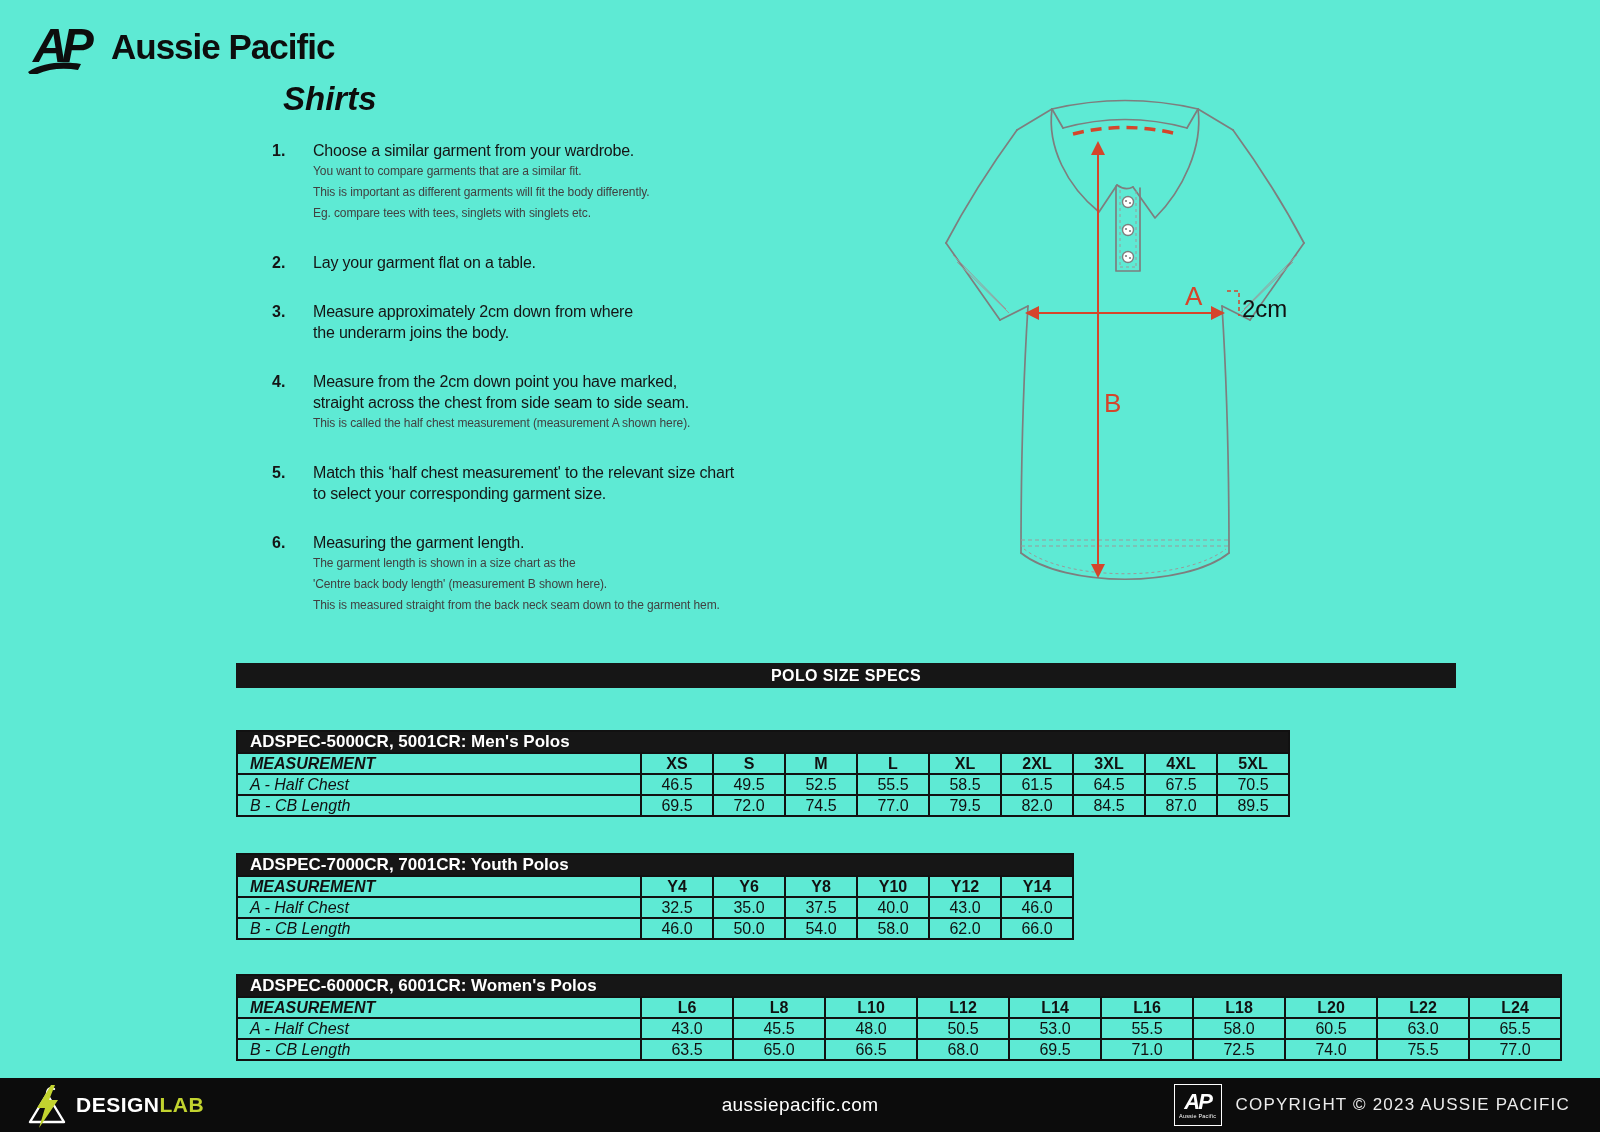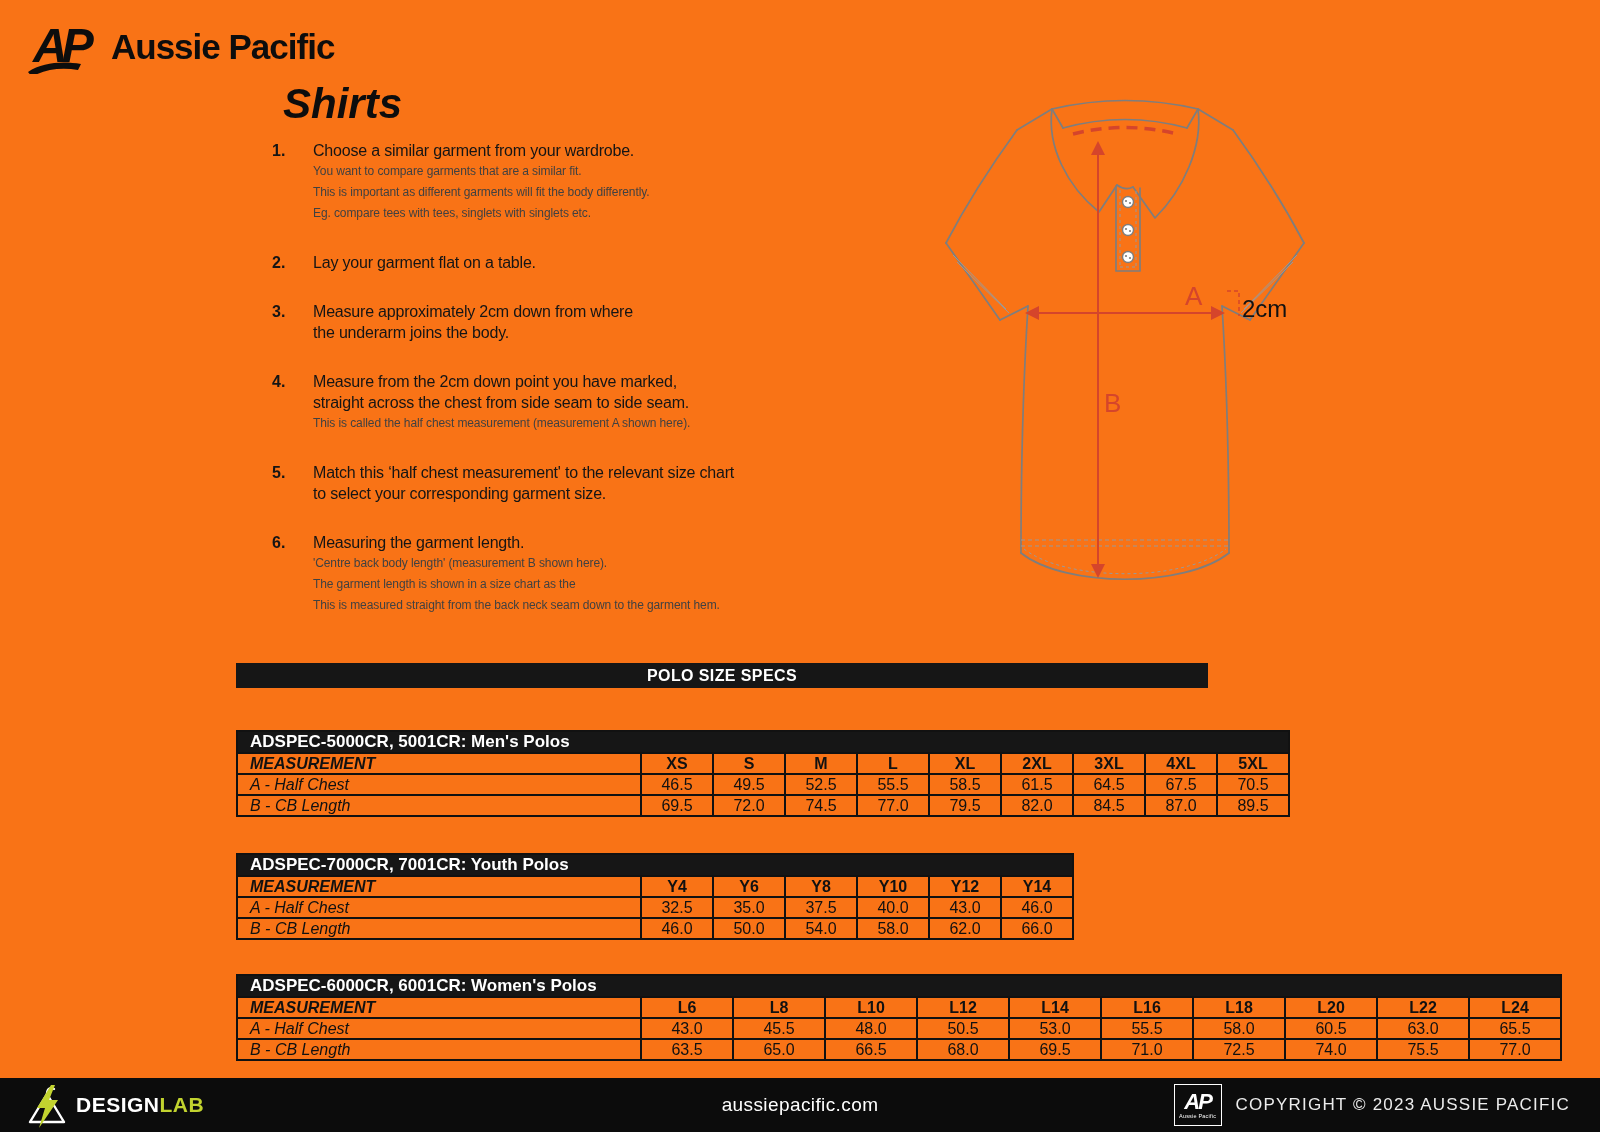--- a/index.html
+++ b/index.html
@@ -10,7 +10,7 @@
   }
   *{margin:0;padding:0;box-sizing:border-box;}
   html,body{background:#ffffff;}
-  .page{position:relative;width:1600px;height:1132px;background:#f97316;overflow:hidden;
+  .page{position:relative;width:1600px;height:1132px;background:#5eead4;overflow:hidden;
         font-family:"Liberation Sans",sans-serif;color:#111;}
 
   

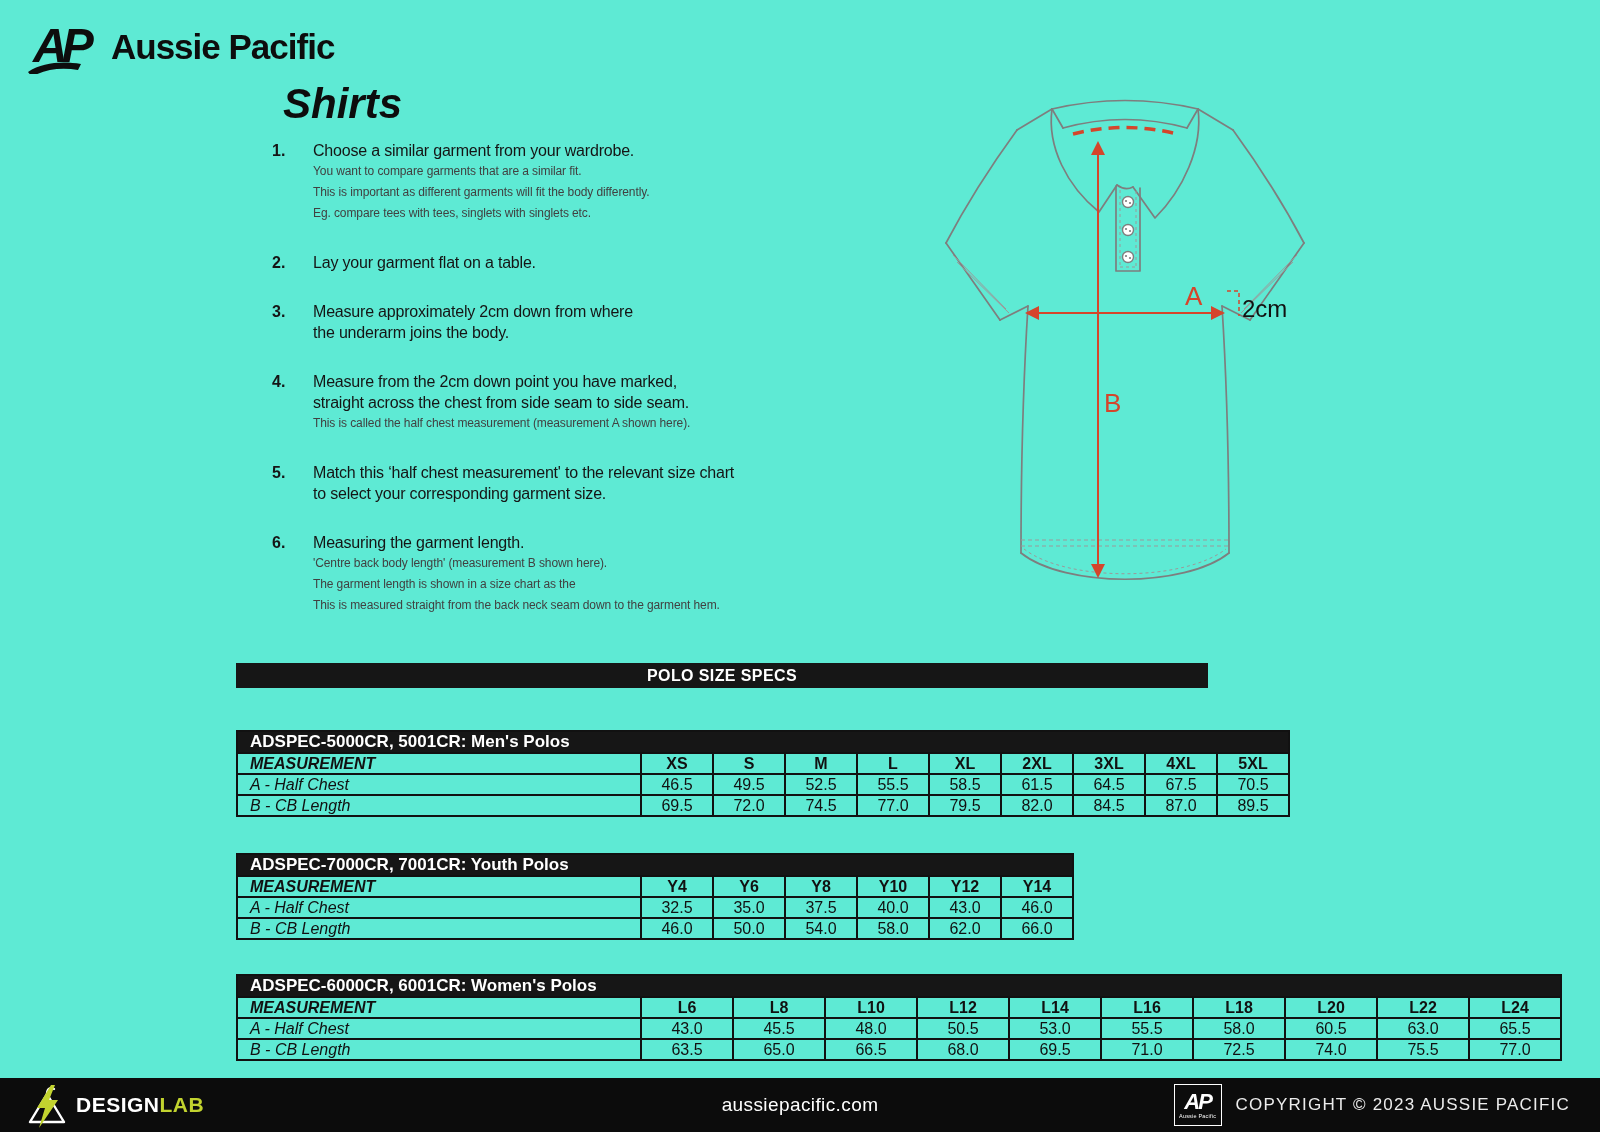--- a/index.html
+++ b/index.html
@@ -16,7 +16,7 @@
   
   .brand{position:absolute;left:27px;top:20px;display:flex;align-items:flex-start;gap:12px;}
   .brand-name{font-size:35px;font-weight:bold;letter-spacing:-1px;color:#0d0d0d;line-height:54px;}
-  .page-title{position:absolute;left:283px;top:80px;font-size:42px;font-style:italic;
+  .page-title{position:absolute;left:283px;top:80px;font-size:33px;font-style:italic;
               font-weight:bold;color:#0d0d0d;}
 
   

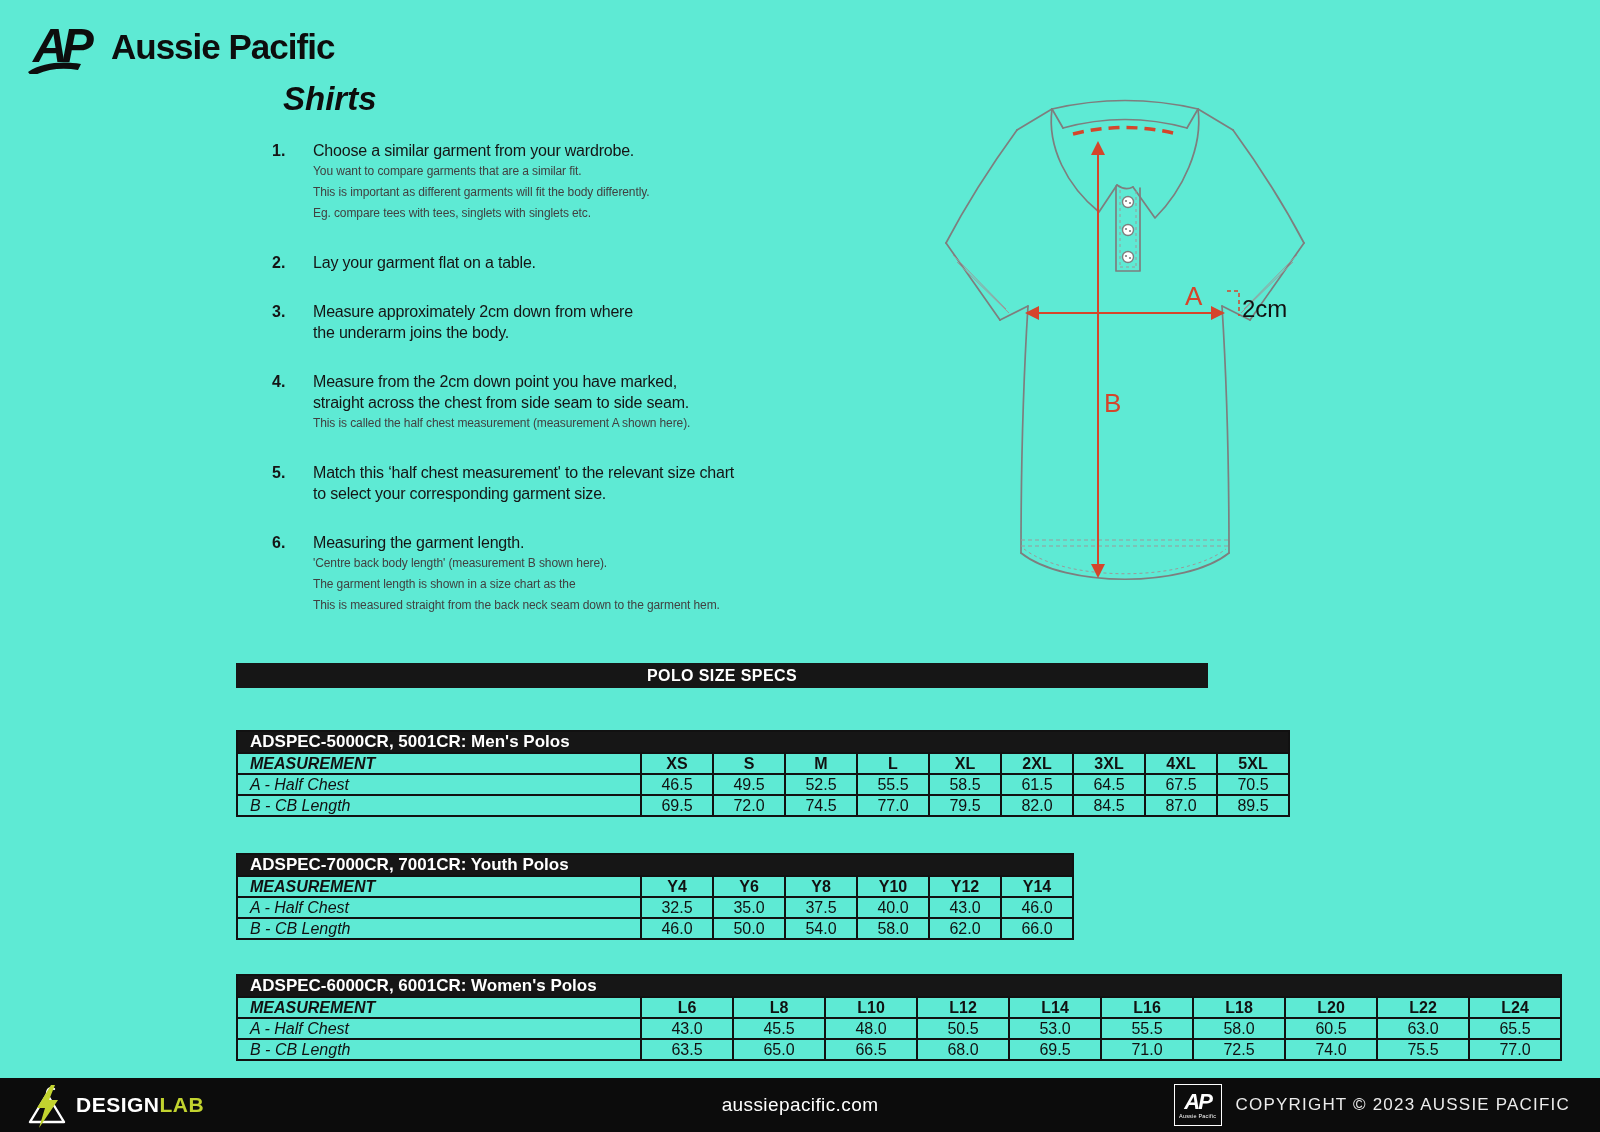--- a/index.html
+++ b/index.html
@@ -126,8 +126,8 @@
         <div class="num">6.</div>
         <div>
           <div class="b">Measuring the garment length.</div>
+          <div class="n">The garment length is shown in a size chart as the</div>
           <div class="n">'Centre back body length' (measurement B shown here).</div>
-          <div class="n">The garment length is shown in a size chart as the</div>
           <div class="n">This is measured straight from the back neck seam down to the garment hem.</div>
         </div>
       </div>

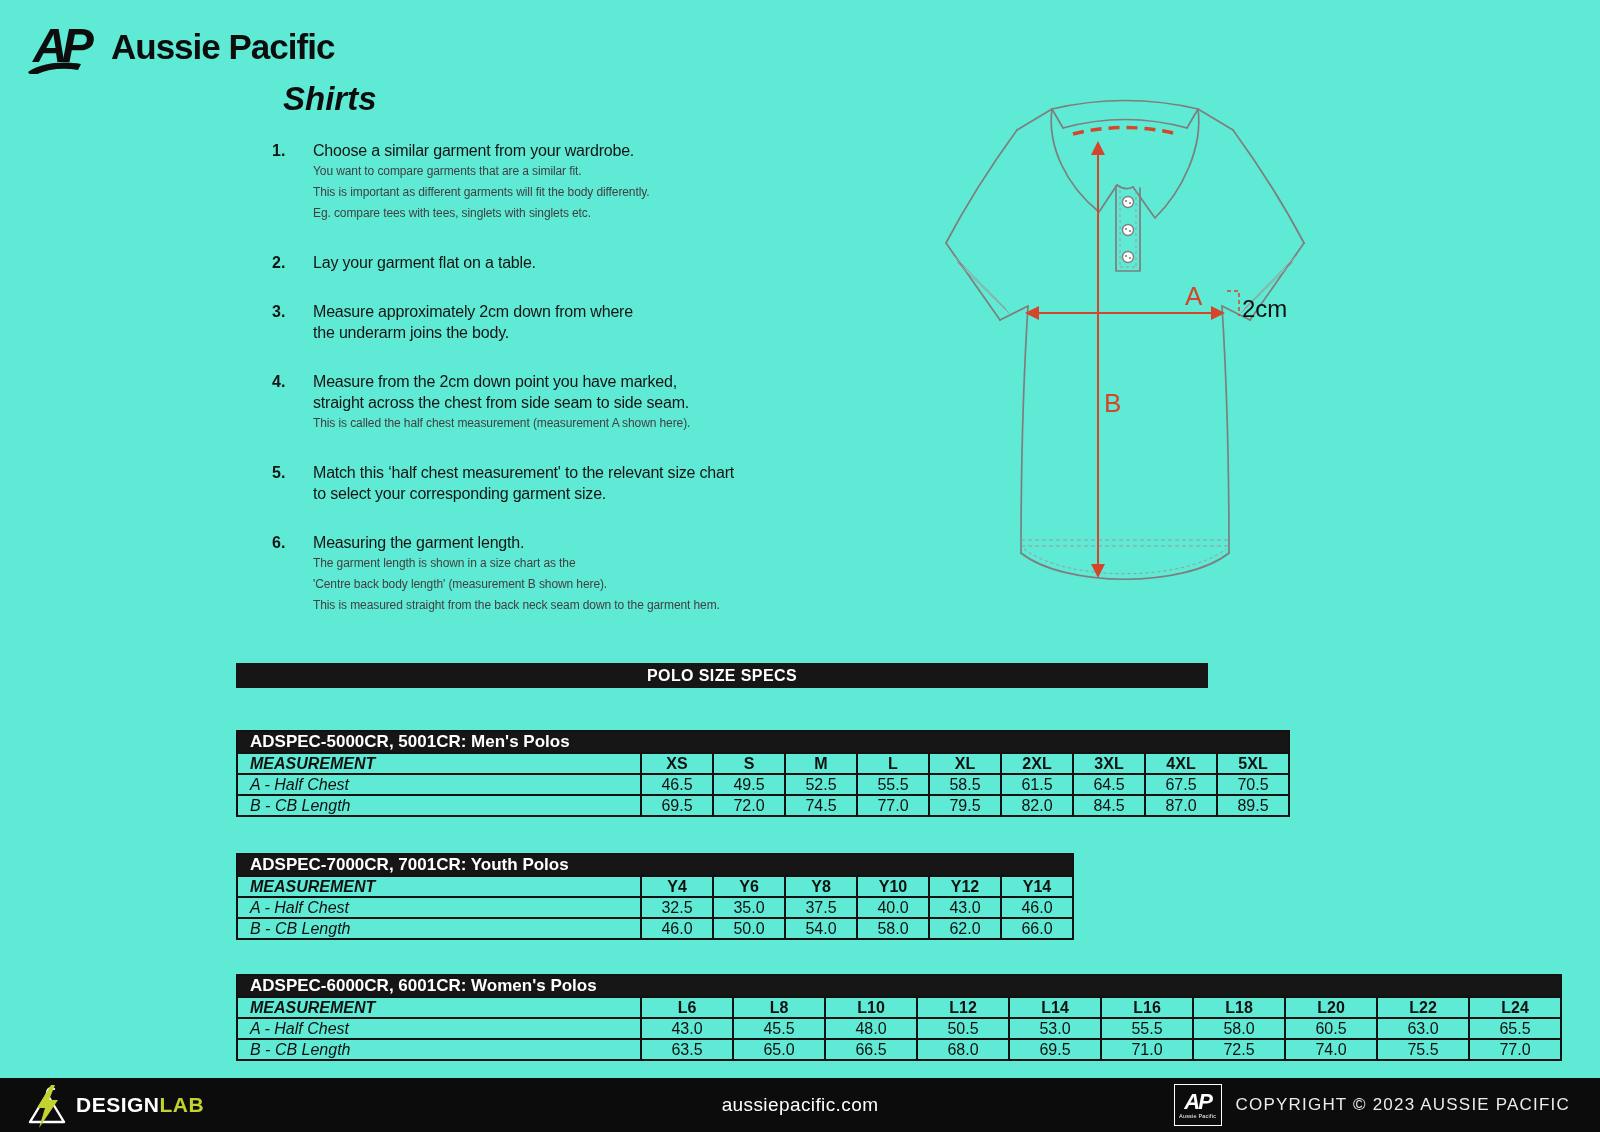--- a/index.html
+++ b/index.html
@@ -34,7 +34,7 @@
   .dim-text{fill:#111;font-size:24px;font-family:"Liberation Sans",sans-serif;}
 
   
-  .banner{position:absolute;left:236px;top:663px;width:972px;height:25px;background:var(--bar-black);
+  .banner{position:absolute;left:236px;top:663px;width:1220px;height:25px;background:var(--bar-black);
           color:#fff;font-weight:bold;font-size:16px;letter-spacing:.4px;
           display:flex;align-items:center;justify-content:center;}
 

